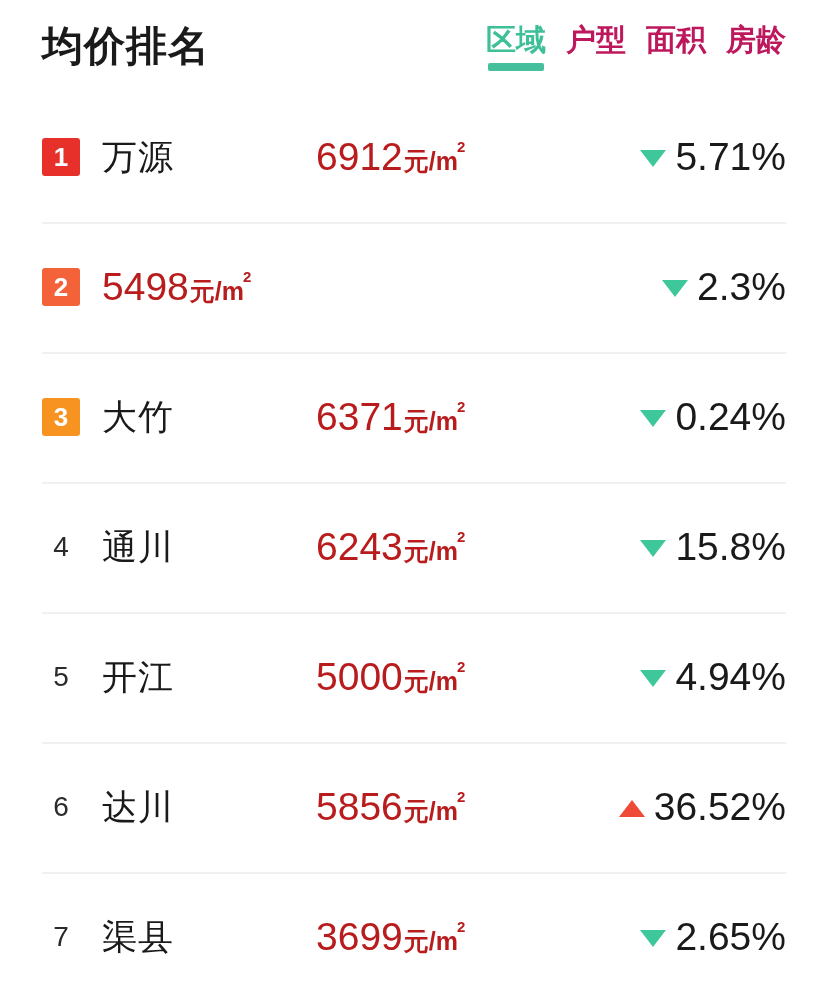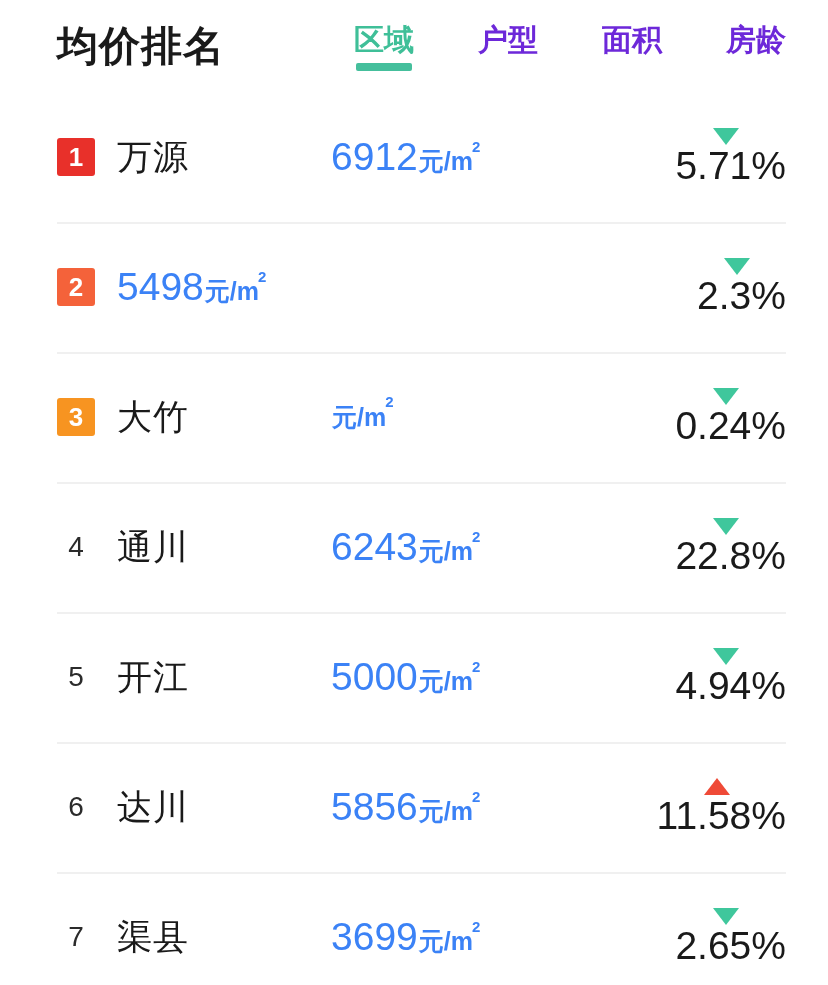--- a/index.html
+++ b/index.html
@@ -21,7 +21,6 @@
     background: #fff;
     position: relative;
     box-sizing: border-box;
-    padding-left: 15px;
   }
 
   

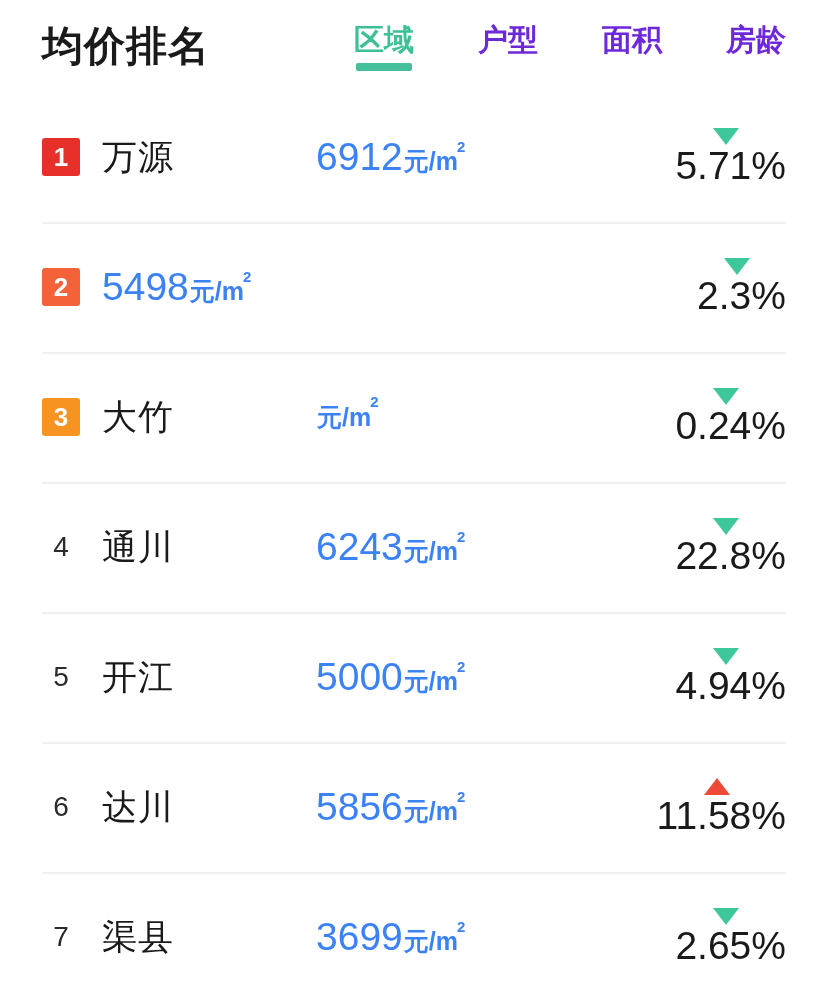--- a/index.html
+++ b/index.html
@@ -43,7 +43,7 @@
     margin-left: auto;
     display: flex;
     align-items: flex-start;
-    gap: 64px;
+    gap: 20px;
     padding-top: 4px;
   }
   .tab {

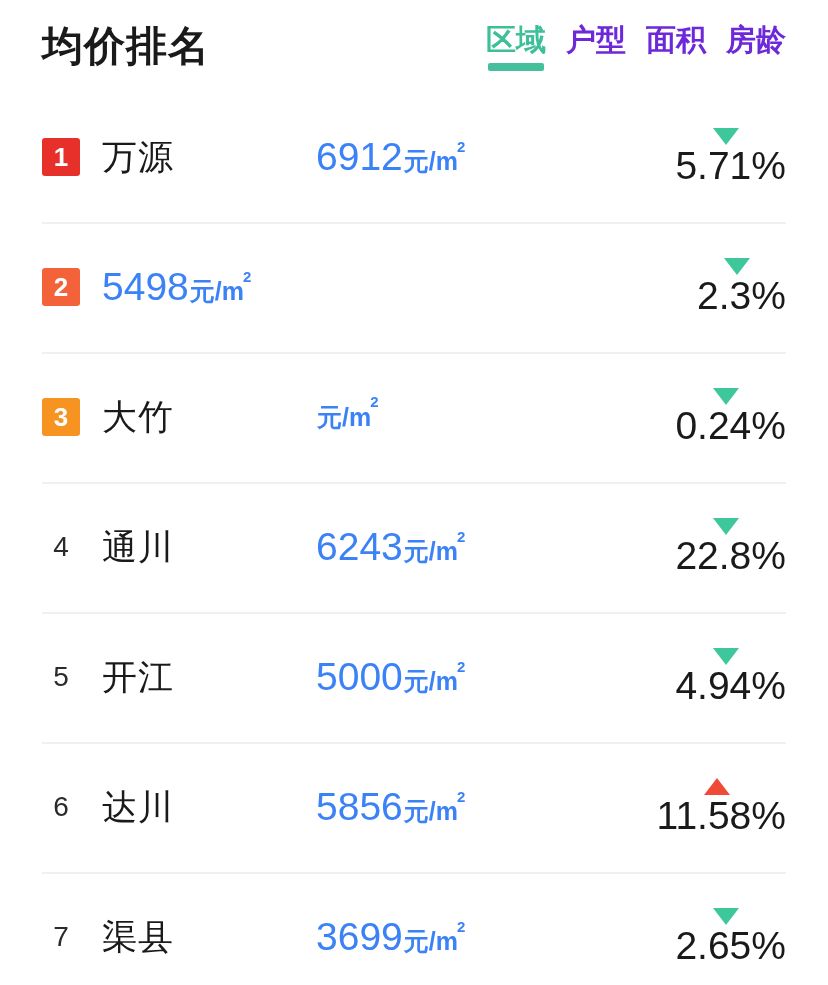--- a/index.html
+++ b/index.html
@@ -50,7 +50,7 @@
     position: relative;
     font-size: 30px;
     font-weight: 700;
-    color: #6d28d9;
+    color: #be185d;
     line-height: 1;
     padding-bottom: 16px;
     white-space: nowrap;

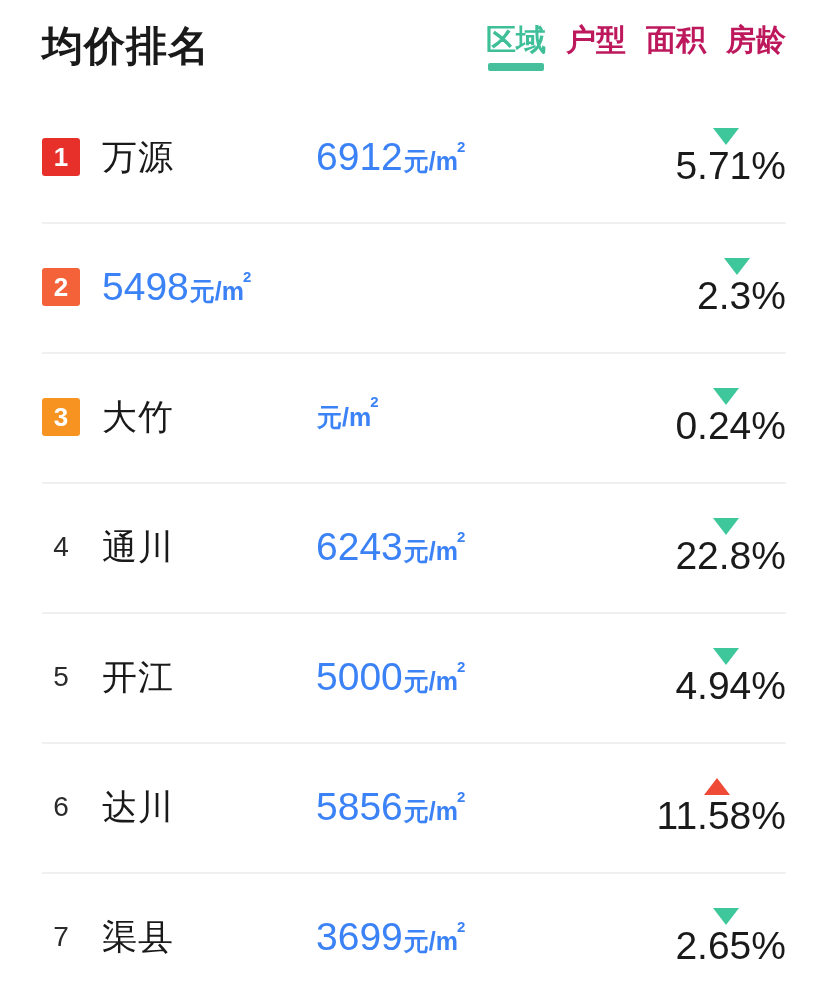--- a/index.html
+++ b/index.html
@@ -143,7 +143,7 @@
     width: 300px;
     font-size: 39px;
     font-weight: 500;
-    color: #3b82f6;
+    color: #b91c1c;
     white-space: nowrap;
     display: flex;
     align-items: baseline;

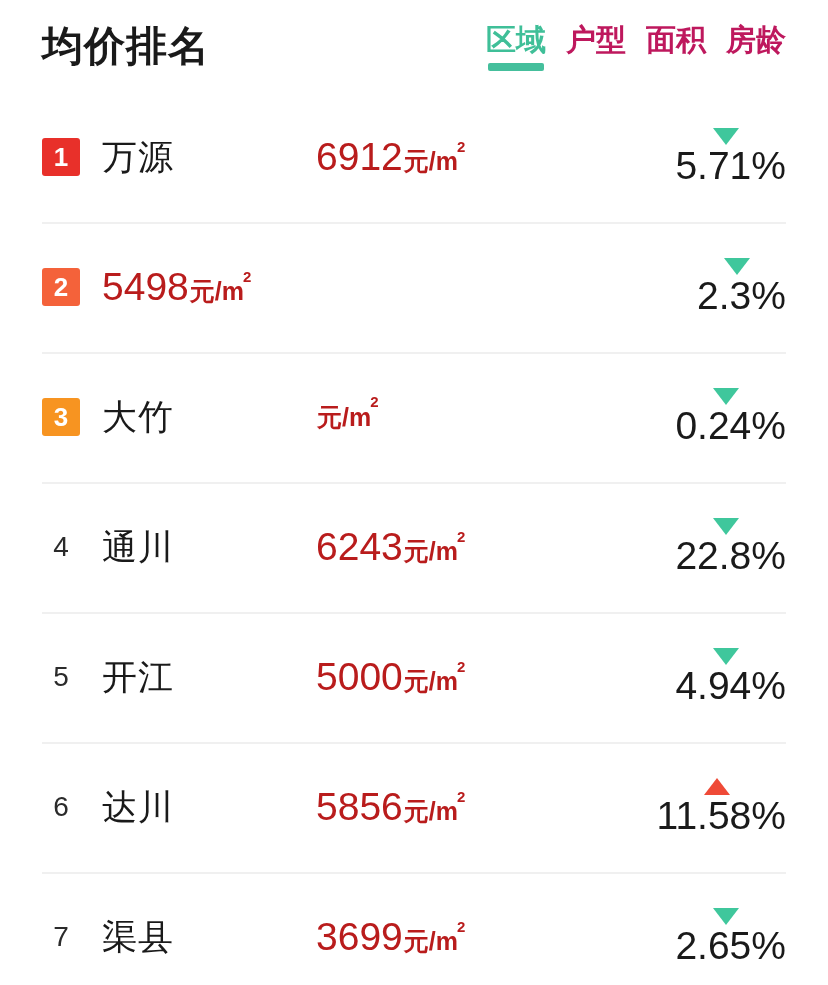--- a/index.html
+++ b/index.html
@@ -168,7 +168,6 @@
     align-items: center;
     justify-content: flex-end;
     white-space: nowrap;
-    flex-direction: column;
   }
   .tri {
     width: 0;

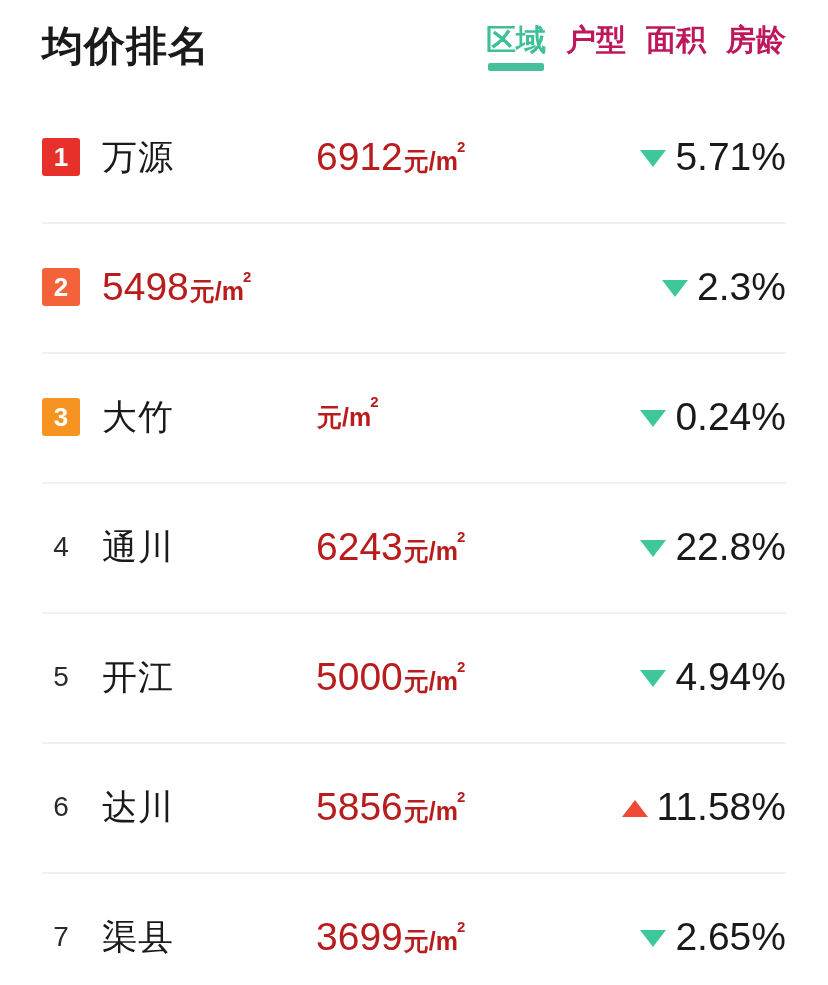--- a/index.html
+++ b/index.html
@@ -242,6 +242,7 @@
         </div>
         <div class="region-name">大竹</div>
         <div class="price">
+          <span class="price-value">6371</span>
           <span class="price-unit"><span>元/m</span><span class="sup">2</span></span>
         </div>
         <div class="change">

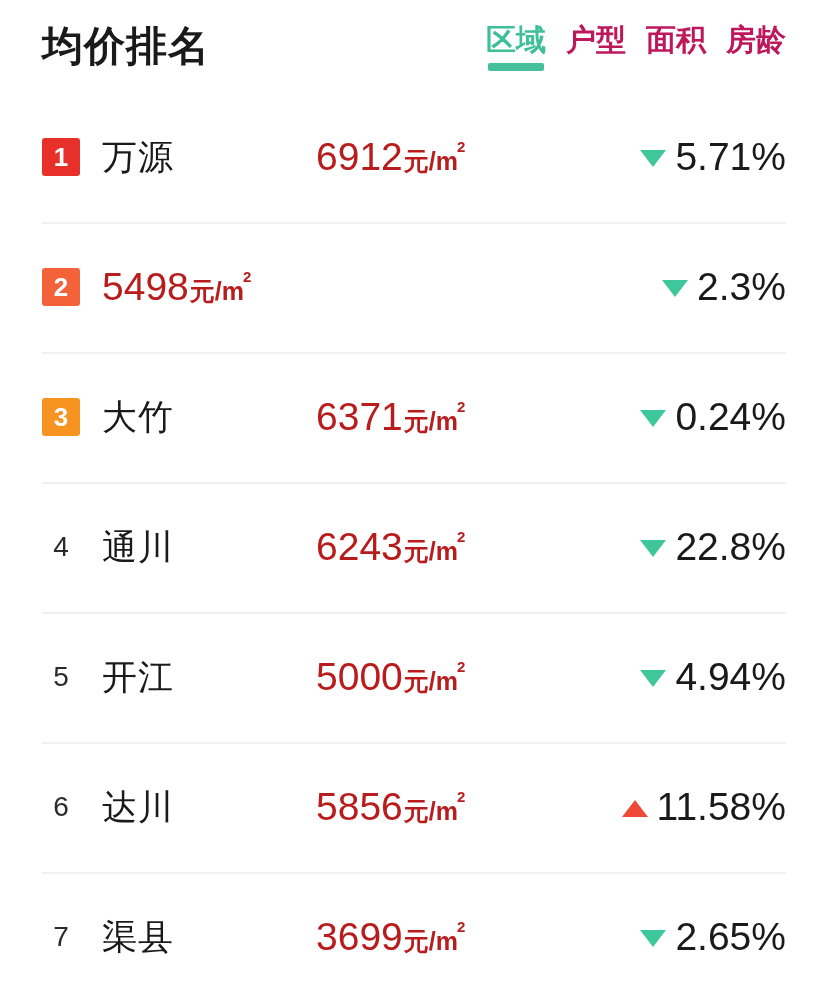--- a/index.html
+++ b/index.html
@@ -261,7 +261,7 @@
         </div>
         <div class="change">
           <span class="tri down"></span>
-          <span class="change-val">22.8%</span>
+          <span class="change-val">15.8%</span>
         </div>
       </div>
       <div class="row">

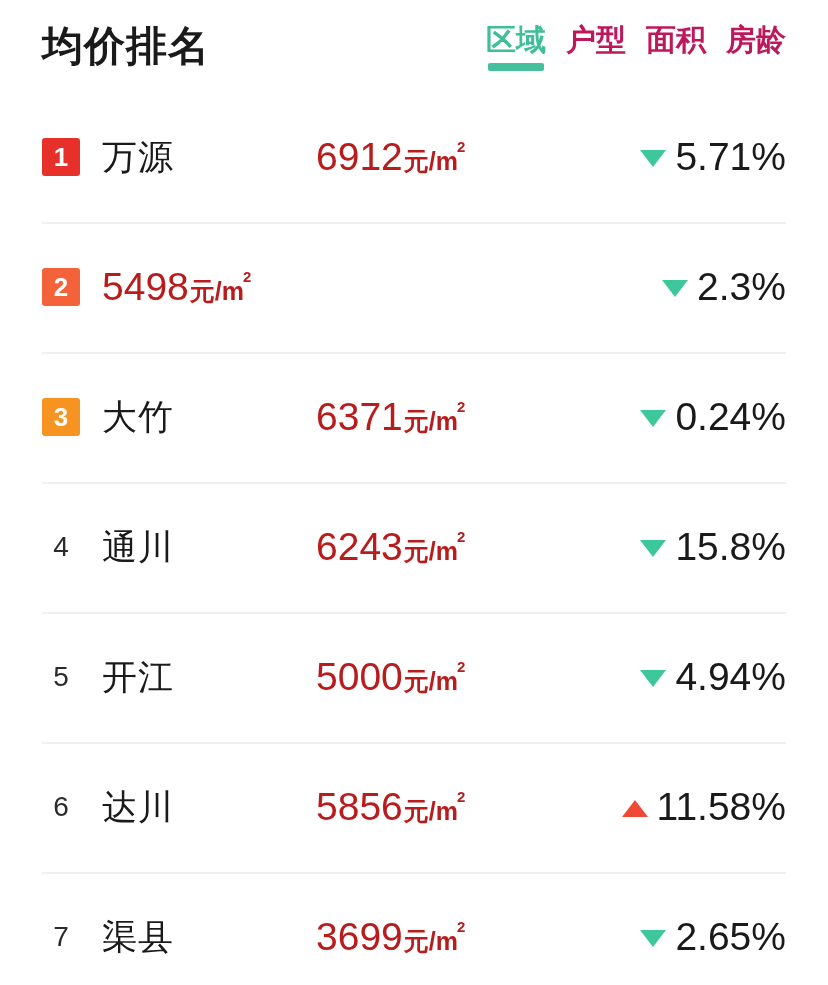--- a/index.html
+++ b/index.html
@@ -289,7 +289,7 @@
         </div>
         <div class="change">
           <span class="tri up"></span>
-          <span class="change-val">11.58%</span>
+          <span class="change-val">36.52%</span>
         </div>
       </div>
       <div class="row">

